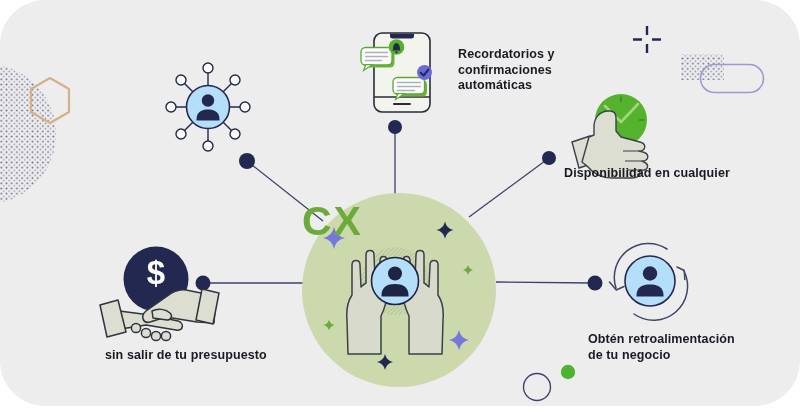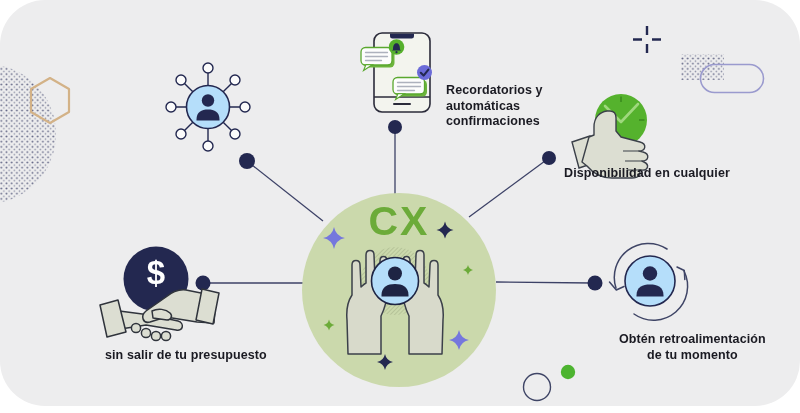--- a/index.html
+++ b/index.html
@@ -22,7 +22,7 @@
     line-height:15.5px;letter-spacing:0.1px;white-space:nowrap;
   }
   .lbl-ofrece{left:146px;top:159px;}
-  .lbl-recordatorios{left:446px;top:47px;margin-top:36px;}
+  .lbl-recordatorios{left:458px;top:47px;}
   .lbl-disponibilidad{left:564px;top:166px;}
   .lbl-obten{left:619px;top:332px;text-align:center;}
   .lbl-impulsa{left:105px;top:348px;}

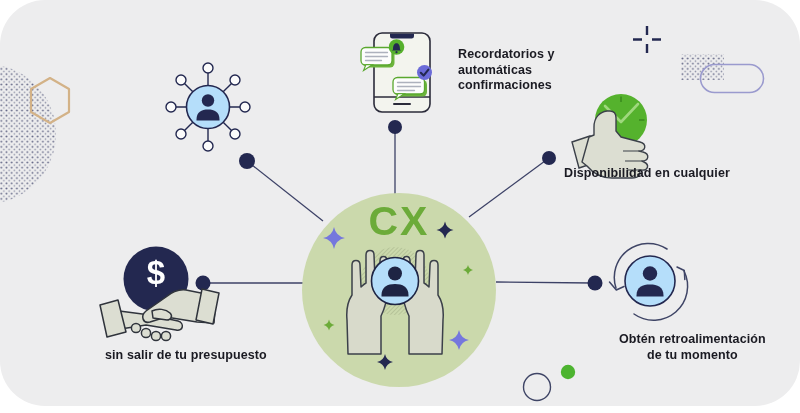--- a/index.html
+++ b/index.html
@@ -217,8 +217,8 @@
 
     <div class="label lbl-recordatorios">
       <div>Recordatorios y</div>
+      <div>confirmaciones</div>
       <div>automáticas</div>
-      <div>confirmaciones</div>
     </div>
 
     <div class="label lbl-disponibilidad">

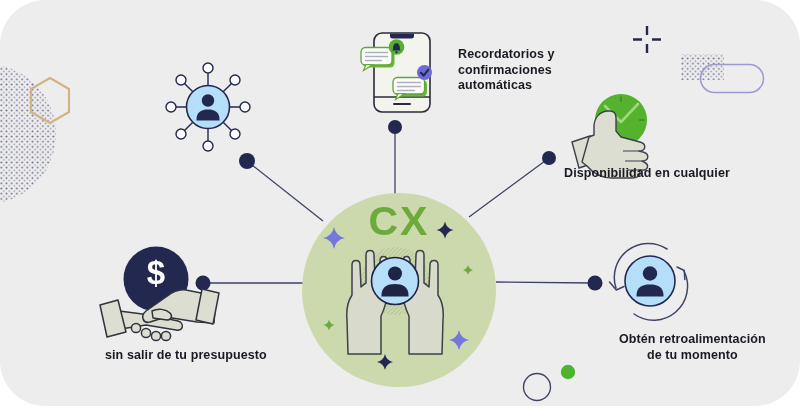--- a/index.html
+++ b/index.html
@@ -14,7 +14,7 @@
   .gfx{position:absolute;left:0;top:0;}
   .cx-label{
     position:absolute;left:302px;top:198px;width:194px;
-    text-align:center;font-size:41px;font-weight:800;color:#6cab39;
+    text-align:left;font-size:41px;font-weight:800;color:#6cab39;
     letter-spacing:2px;
   }
   .label{

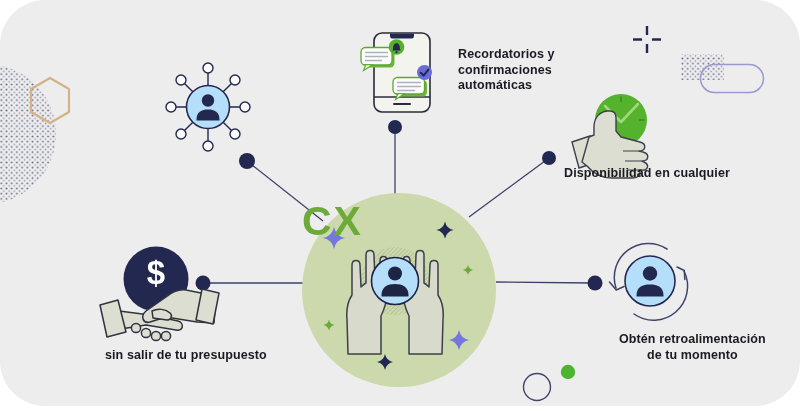--- a/index.html
+++ b/index.html
@@ -24,7 +24,7 @@
   .lbl-ofrece{left:146px;top:159px;}
   .lbl-recordatorios{left:458px;top:47px;}
   .lbl-disponibilidad{left:564px;top:166px;}
-  .lbl-obten{left:619px;top:332px;text-align:center;}
+  .lbl-obten{left:588px;top:332px;}
   .lbl-impulsa{left:105px;top:348px;}
 </style>
 </head>

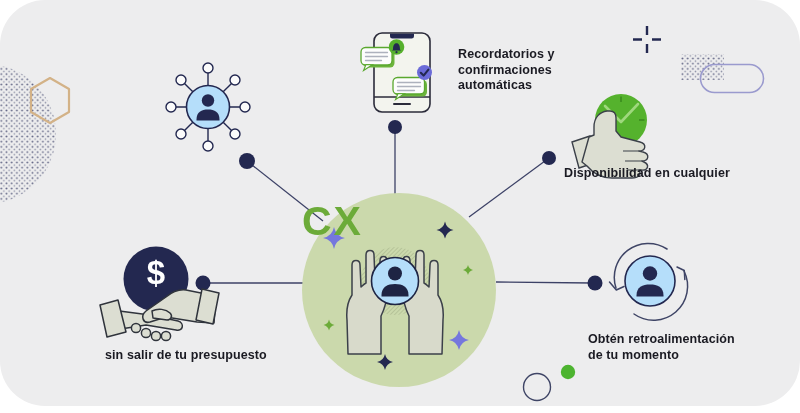--- a/index.html
+++ b/index.html
@@ -227,7 +227,7 @@
 
     <div class="label lbl-obten">
       <div>Obtén retroalimentación</div>
-      <div>de tu momento</div>
+      <div>de tu negocio</div>
     </div>
 
     <div class="label lbl-impulsa">

